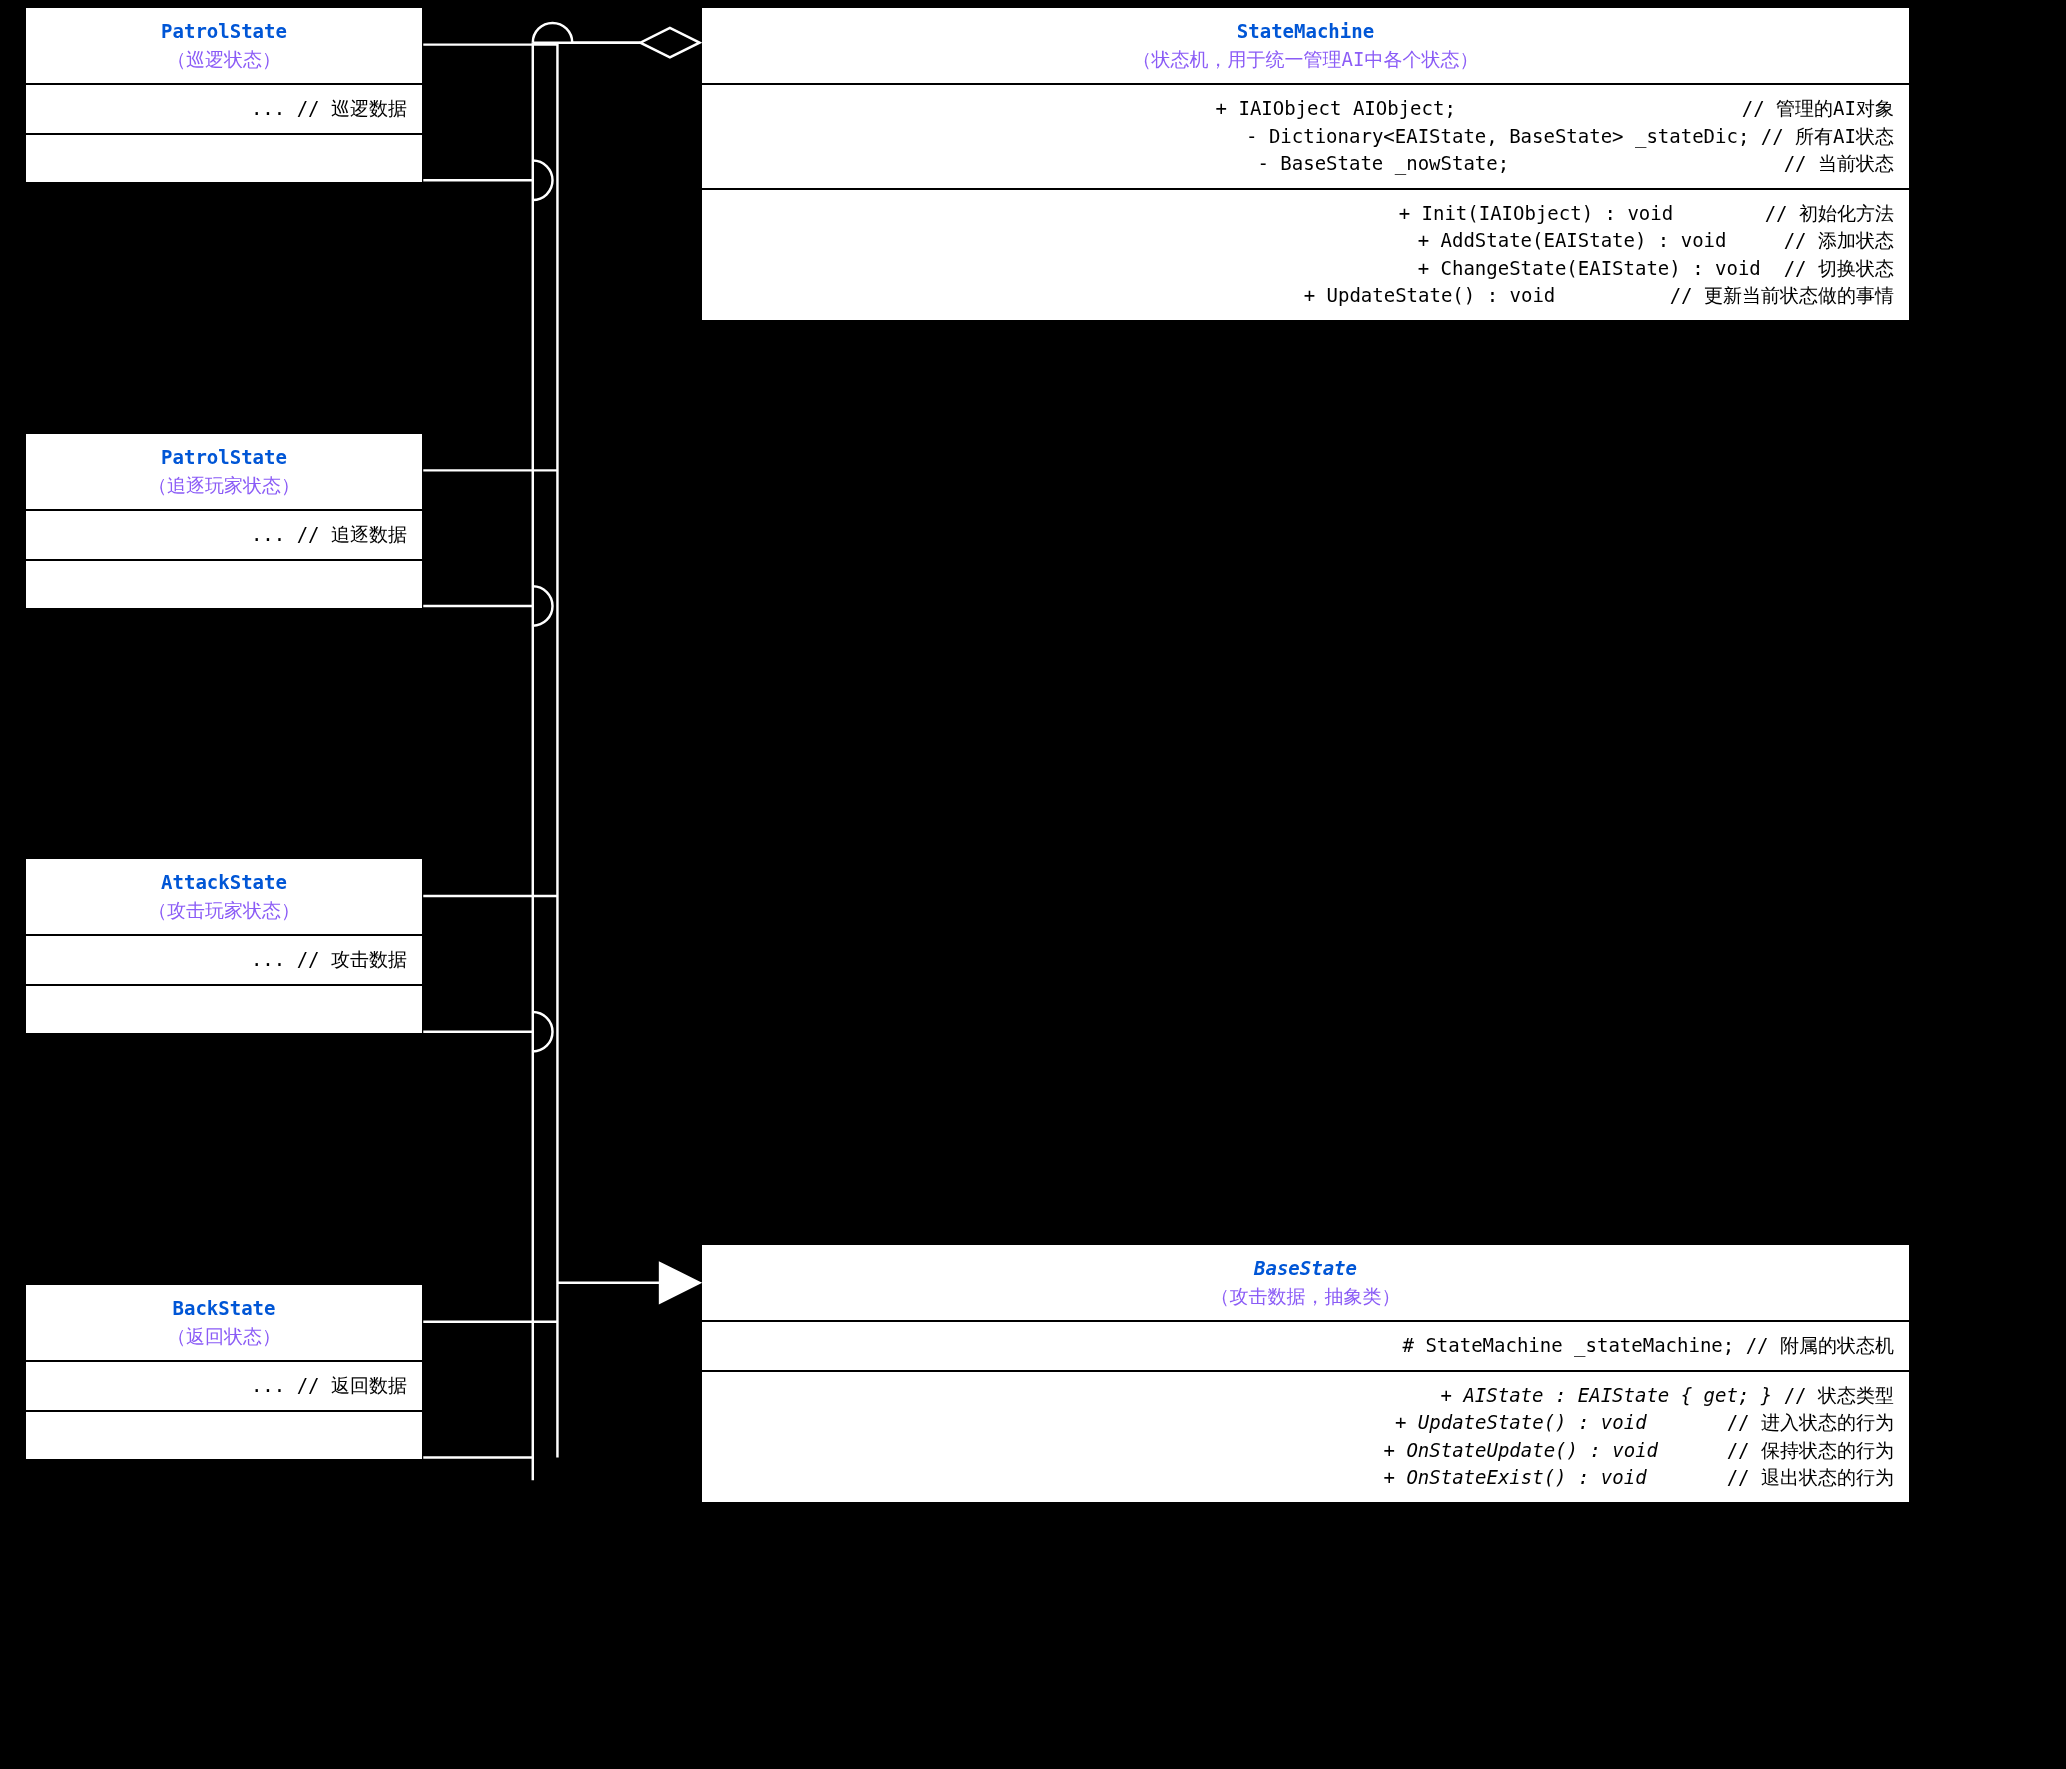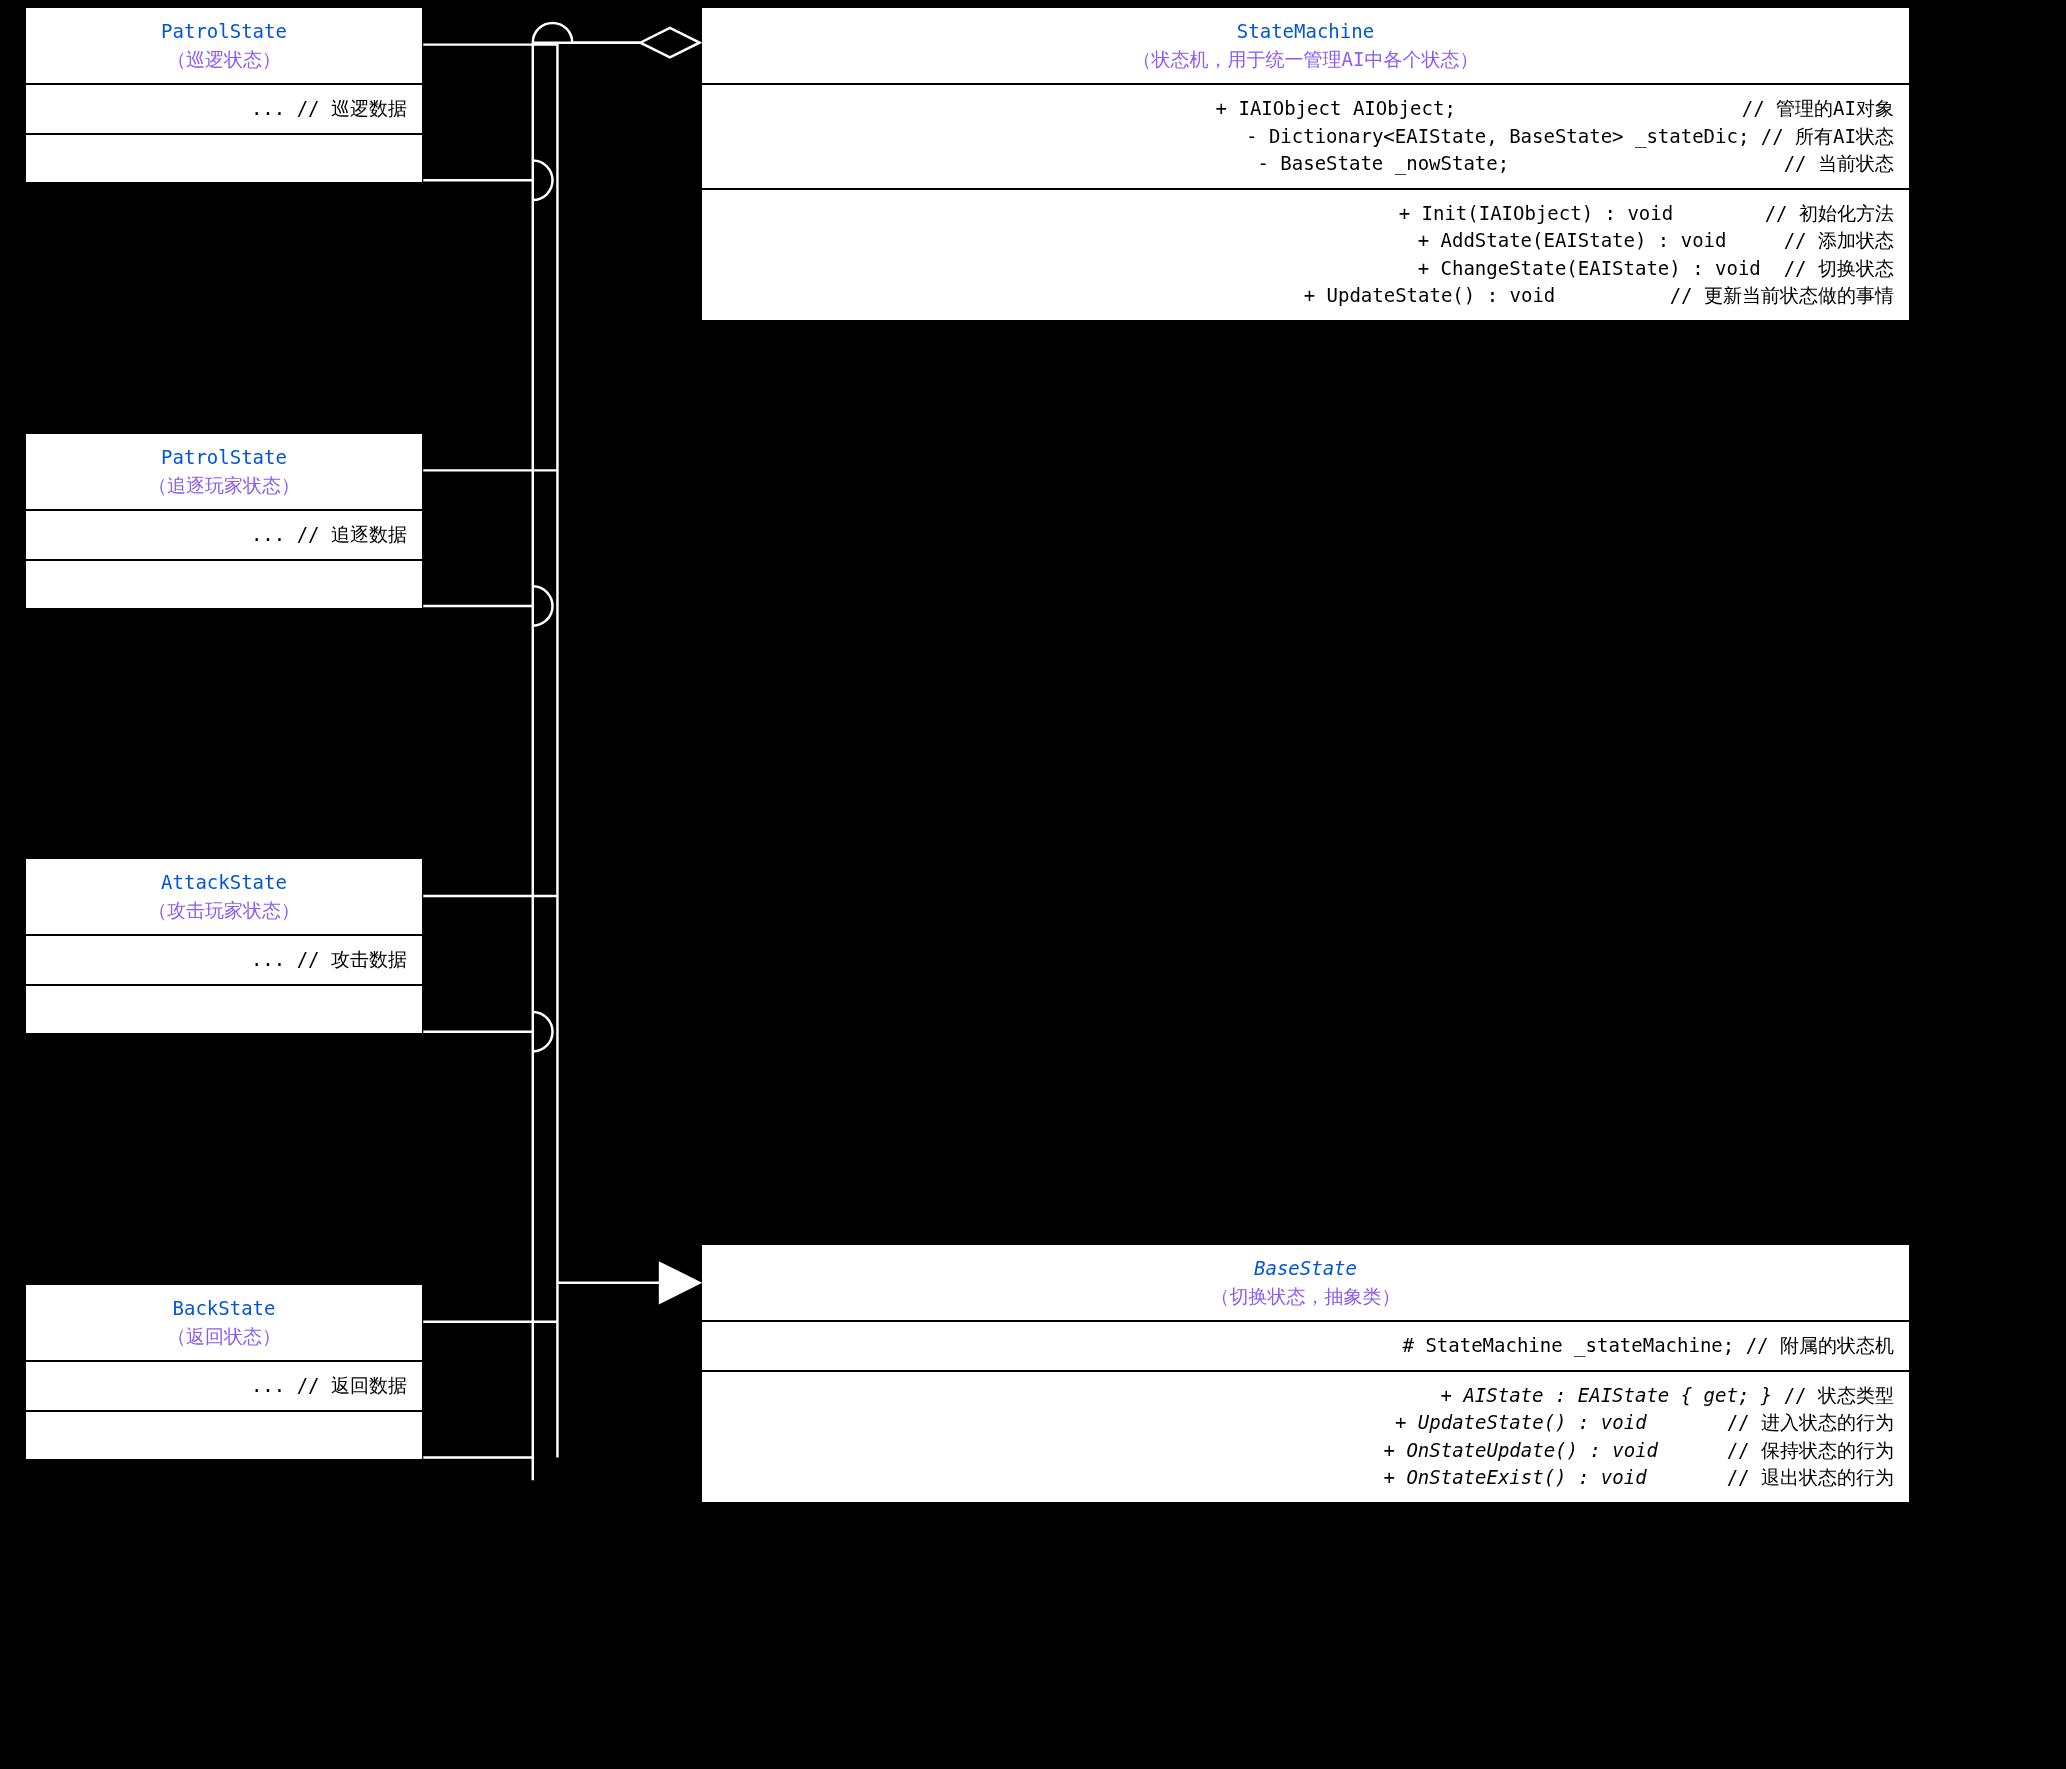--- a/index.html
+++ b/index.html
@@ -37,7 +37,7 @@
   }
   .clsname {
     color: #0056d6;
-    font-weight: 400;
+    font-weight: 700;
   }
   .clsname.italic { font-style: italic; }
   .subtitle {

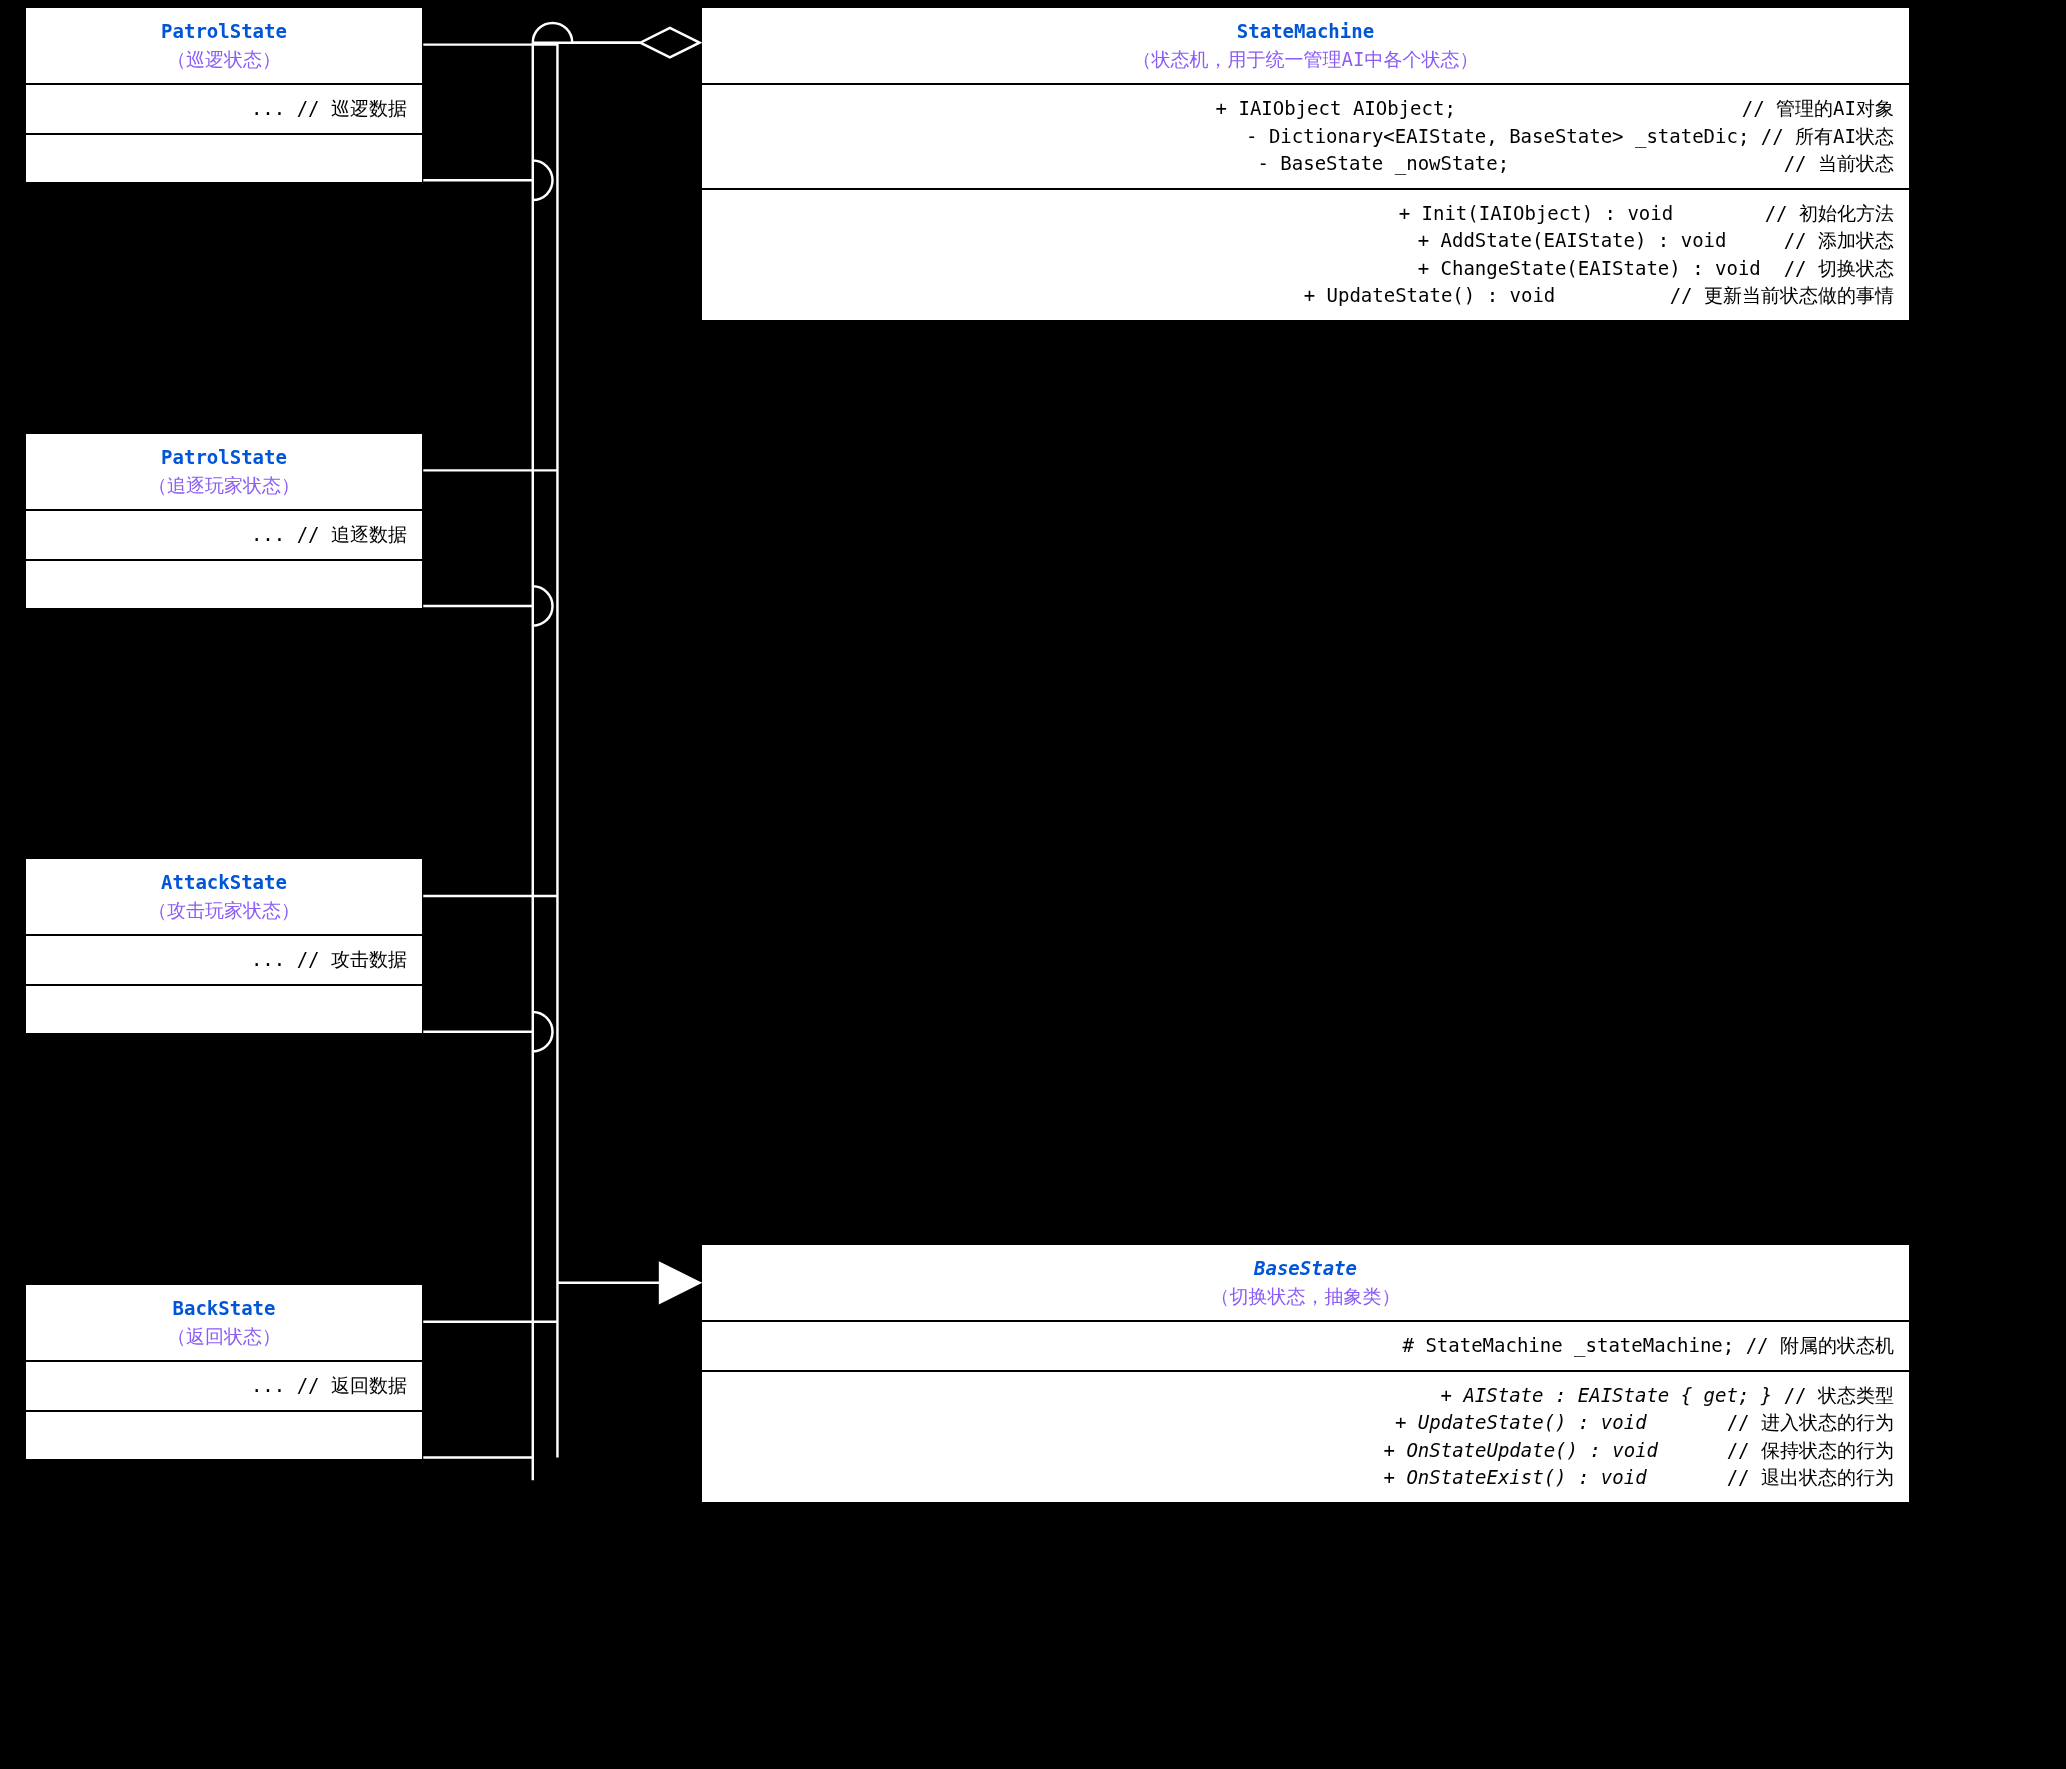--- a/index.html
+++ b/index.html
@@ -81,7 +81,7 @@
   <div class="box" style="left:700px; top:1243px; width:1211px;">
     <div class="section first title-section">
       <div class="clsname italic">BaseState</div>
-      <div class="subtitle">（切换状态，抽象类）</div>
+      <div class="subtitle">（攻击数据，抽象类）</div>
     </div>
     <div class="section"># StateMachine _stateMachine; // 附属的状态机</div>
     <div class="section" id="basestate-methods">+ <span class="italic-line">AIState : EAIState { get; }</span> // 状态类型<br>+ <span class="italic-line">UpdateState() : void</span>       // 进入状态的行为<br>+ <span class="italic-line">OnStateUpdate() : void</span>      // 保持状态的行为<br>+ <span class="italic-line">OnStateExist() : void</span>       // 退出状态的行为</div>

